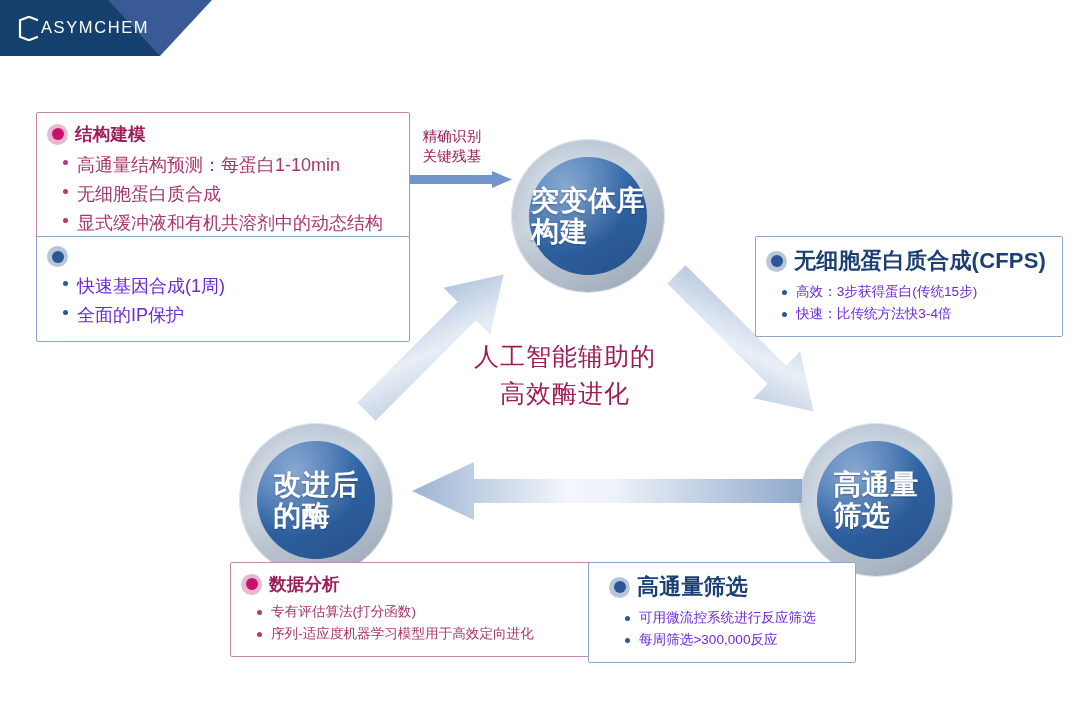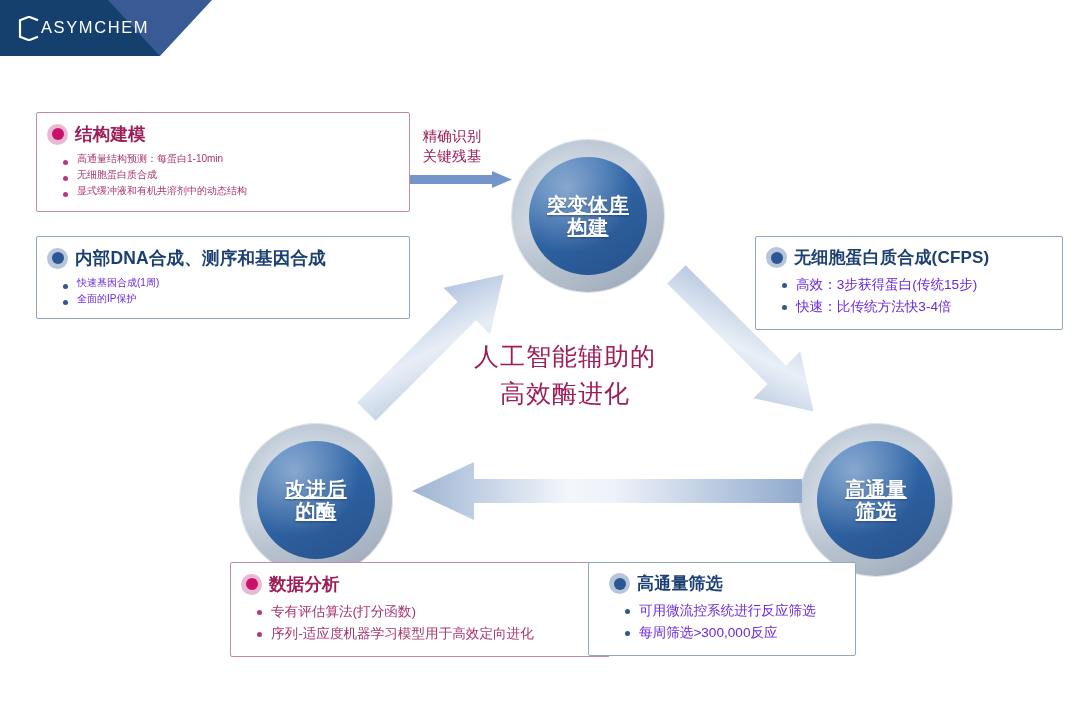--- a/index.html
+++ b/index.html
@@ -58,7 +58,7 @@
   .ib-list { list-style: none; margin-top: 5px; }
   .ib-list li {
     position: relative; padding-left: 30px;
-    font-size: 10px; color: #a7356e; line-height: 1.62;
+    font-size: 18px; color: #a7356e; line-height: 1.62;
     white-space: nowrap;
   }
   .infobox.blue .ib-list li { color: #6d28d9; }

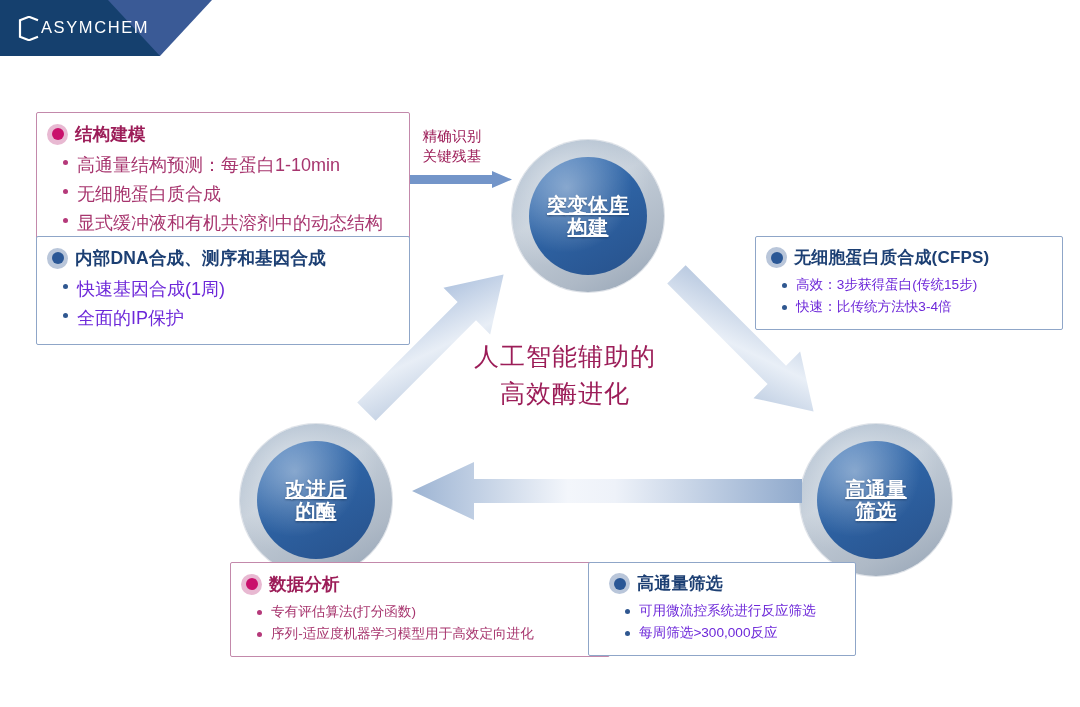--- a/index.html
+++ b/index.html
@@ -96,10 +96,9 @@
   }
   .node-label {
     position: relative; z-index: 2; color: #ffffff;
-    font-size: 20px; font-weight: bold; line-height: 1.12;
-    text-align: center; letter-spacing: .5px;
+    font-size: 28px; font-weight: bold; line-height: 1.12;
+    text-align: left; letter-spacing: .5px;
     text-shadow: 0 1px 2px rgba(20,45,80,.45);
-    text-decoration: underline;
   }
   #node-mutant { left: 512px; top: 140px; }
   #node-hts    { left: 800px; top: 424px; }

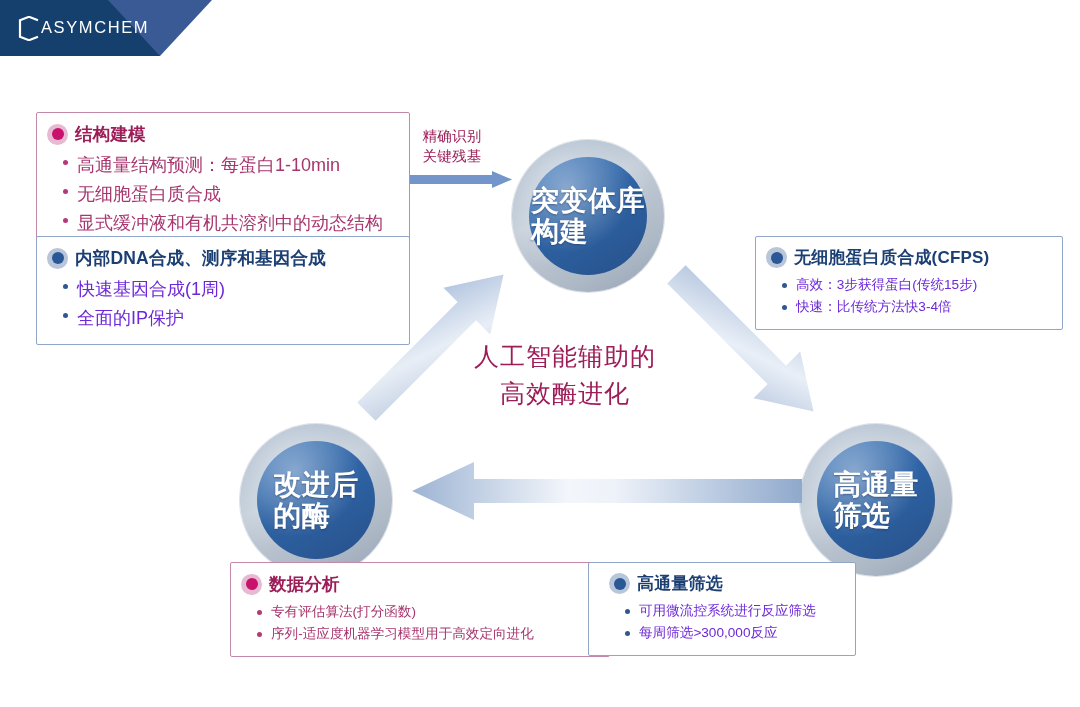--- a/index.html
+++ b/index.html
@@ -230,7 +230,6 @@
   <div class="infobox blue" id="box-dna">
     <div class="ib-head">
       <span class="ib-dot"></span>
-      <span class="ib-title">内部DNA合成、测序和基因合成</span>
     </div>
     <ul class="ib-list">
       <li>快速基因合成(1周)</li>

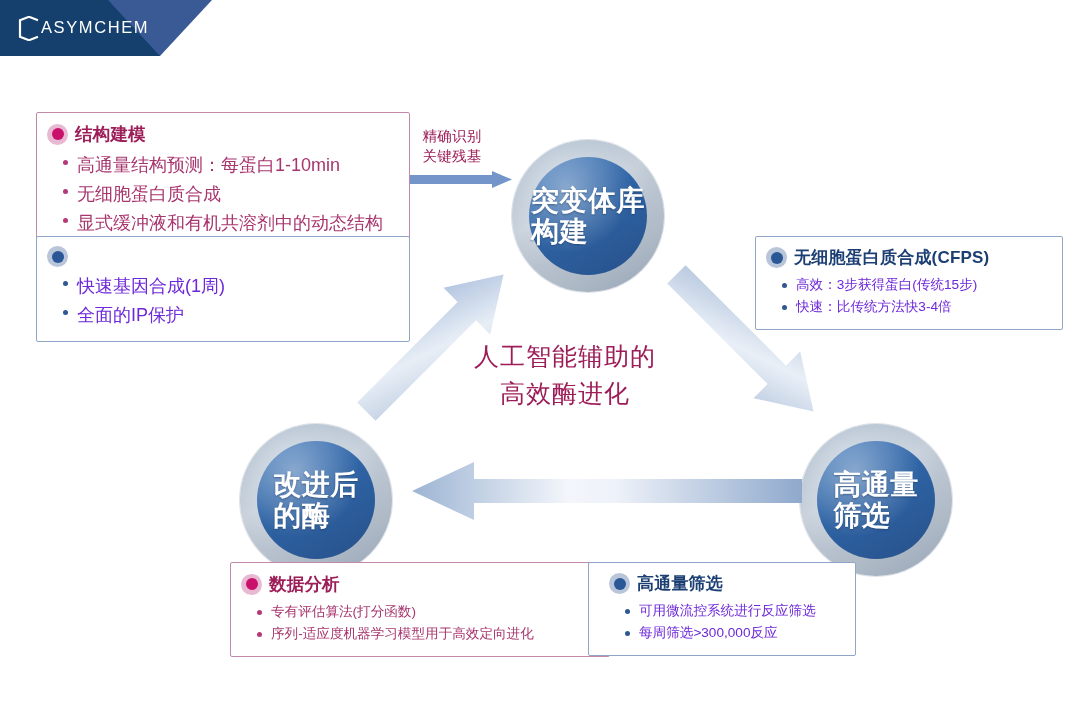--- a/index.html
+++ b/index.html
@@ -77,7 +77,7 @@
   #box-cfps .ib-list li,
   #box-hts  .ib-list li,
   #box-data .ib-list li { font-size: 13.6px; }
-  #box-cfps .ib-title, #box-hts .ib-title { font-size: 17px; }
+  #box-cfps .ib-title, #box-hts .ib-title { font-size: 22px; }
 
   
   .node {

